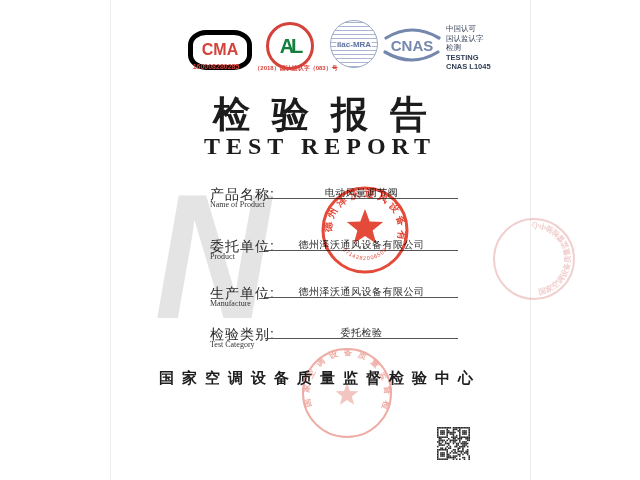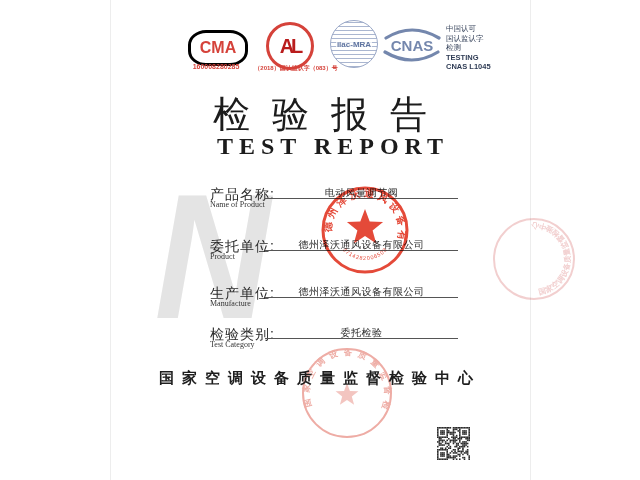--- a/index.html
+++ b/index.html
@@ -13,7 +13,7 @@
   .wm-csa{left:272px;top:236px;font-size:108px;letter-spacing:10px;color:#e7e7e7;}
   
   .logos{position:absolute;left:0;top:0;width:640px;z-index:2;}
-  .cma-box{position:absolute;left:188px;top:30px;width:54px;height:30px;border:3px solid #000000;
+  .cma-box{position:absolute;left:188px;top:30px;width:54px;height:30px;border:5px solid #000000;
            border-radius:18px/15px;display:flex;align-items:center;justify-content:center;}
   .cma-txt{color:#d5423a;font-weight:800;font-size:16px;letter-spacing:0;}
   .cma-num{position:absolute;left:178px;top:63px;width:76px;text-align:center;color:#d5423a;

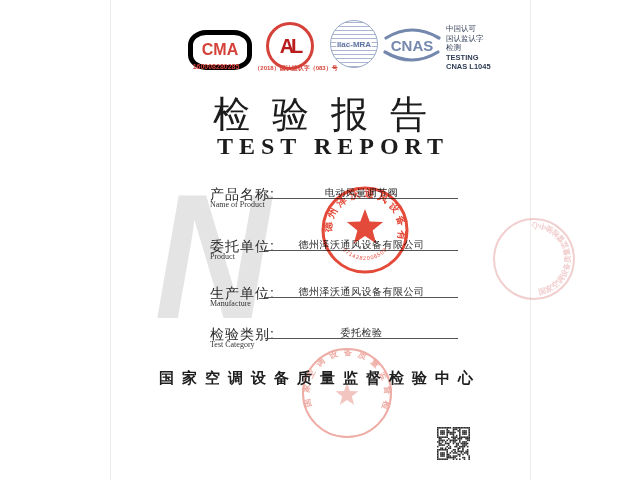--- a/index.html
+++ b/index.html
@@ -20,7 +20,7 @@
            font-size:7px;font-weight:bold;}
   .cal-box{position:absolute;left:266px;top:22px;width:42px;height:42px;border:3px solid #d5423a;
            border-radius:50%;display:flex;align-items:center;justify-content:center;}
-  .cal-txt{color:#b91c1c;font-weight:800;font-size:20px;letter-spacing:-3px;}
+  .cal-txt{color:#15803d;font-weight:800;font-size:20px;letter-spacing:-3px;}
   .cal-cap{position:absolute;left:248px;top:64px;width:96px;text-align:center;color:#d5423a;
            font-size:6px;font-weight:bold;white-space:nowrap;}
   .ilac-box{position:absolute;left:330px;top:20px;width:46px;height:46px;border-radius:50%;

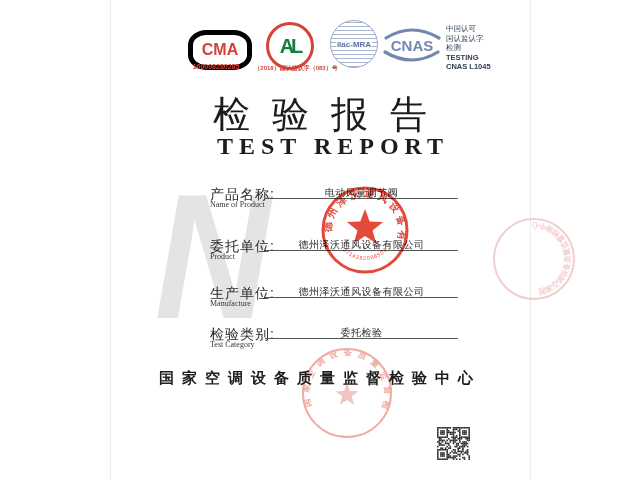--- a/index.html
+++ b/index.html
@@ -34,7 +34,7 @@
   .accred .b{font-weight:bold;}
   
   .title-cn{position:absolute;left:110px;top:90px;width:420px;text-align:center;z-index:2;
-            font-size:37px;font-weight:400;letter-spacing:22px;text-indent:22px;}
+            font-size:37px;font-weight:700;letter-spacing:22px;text-indent:22px;}
   .title-en{position:absolute;left:110px;top:133px;width:420px;text-align:center;z-index:2;
             font-family:"Liberation Serif",serif;font-size:24px;font-weight:600;letter-spacing:6px;padding-left:13px;}
   .report-no{position:absolute;left:110px;top:162px;width:420px;text-align:center;z-index:2;

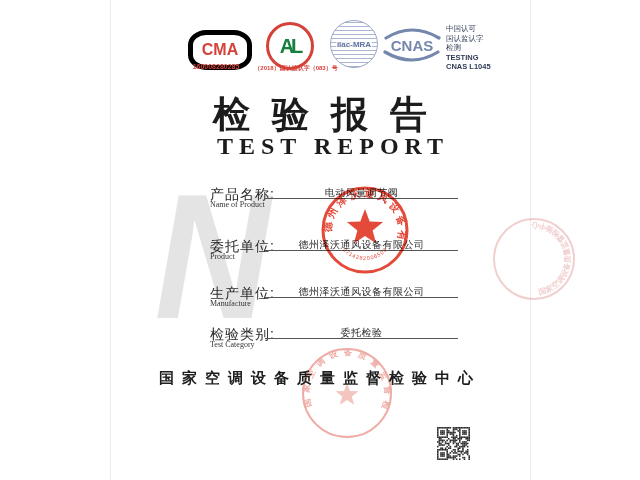--- a/index.html
+++ b/index.html
@@ -36,7 +36,7 @@
   .title-cn{position:absolute;left:110px;top:90px;width:420px;text-align:center;z-index:2;
             font-size:37px;font-weight:700;letter-spacing:22px;text-indent:22px;}
   .title-en{position:absolute;left:110px;top:133px;width:420px;text-align:center;z-index:2;
-            font-family:"Liberation Serif",serif;font-size:24px;font-weight:600;letter-spacing:6px;padding-left:13px;}
+            font-family:"Liberation Serif",serif;font-size:24px;font-weight:600;letter-spacing:6px;}
   .report-no{position:absolute;left:110px;top:162px;width:420px;text-align:center;z-index:2;
              font-family:"Liberation Serif",serif;font-size:9px;letter-spacing:1px;color:#222;}
   

